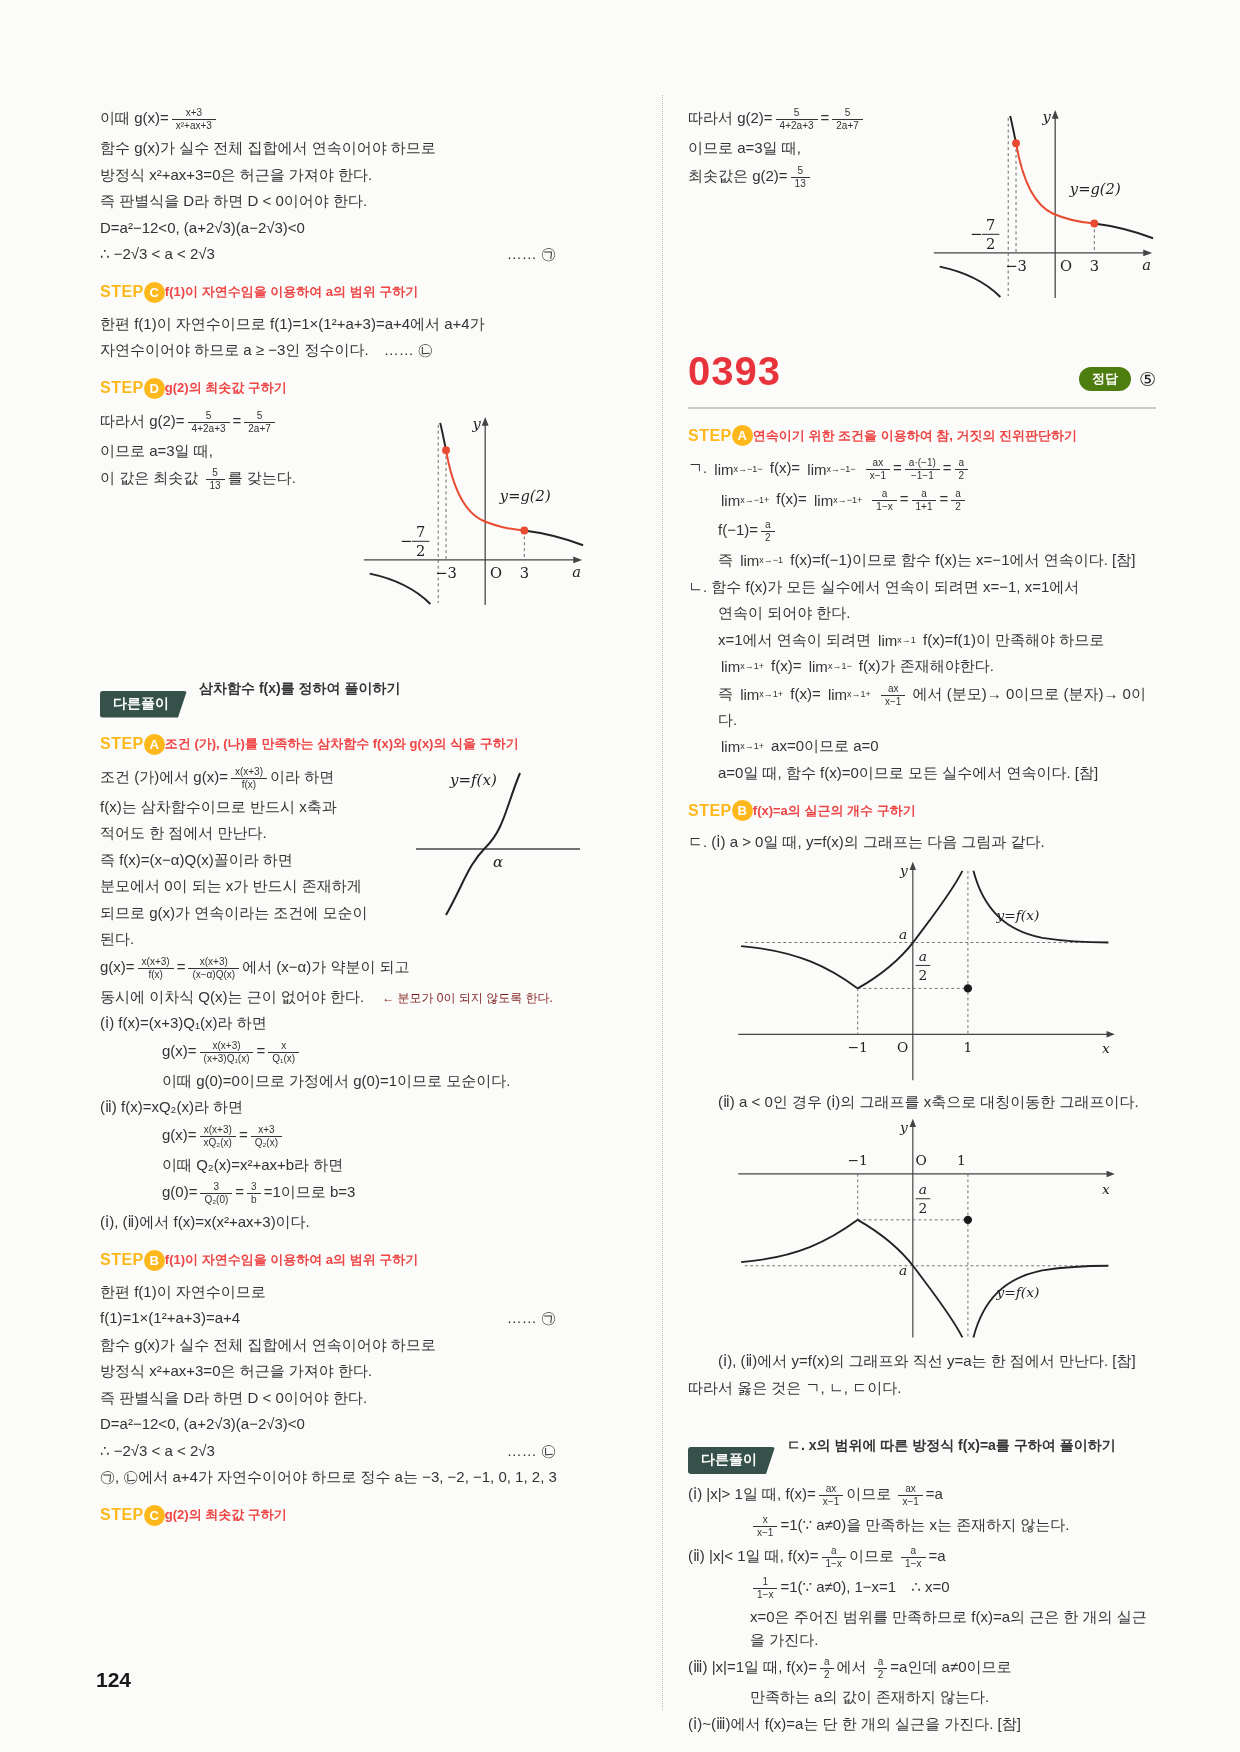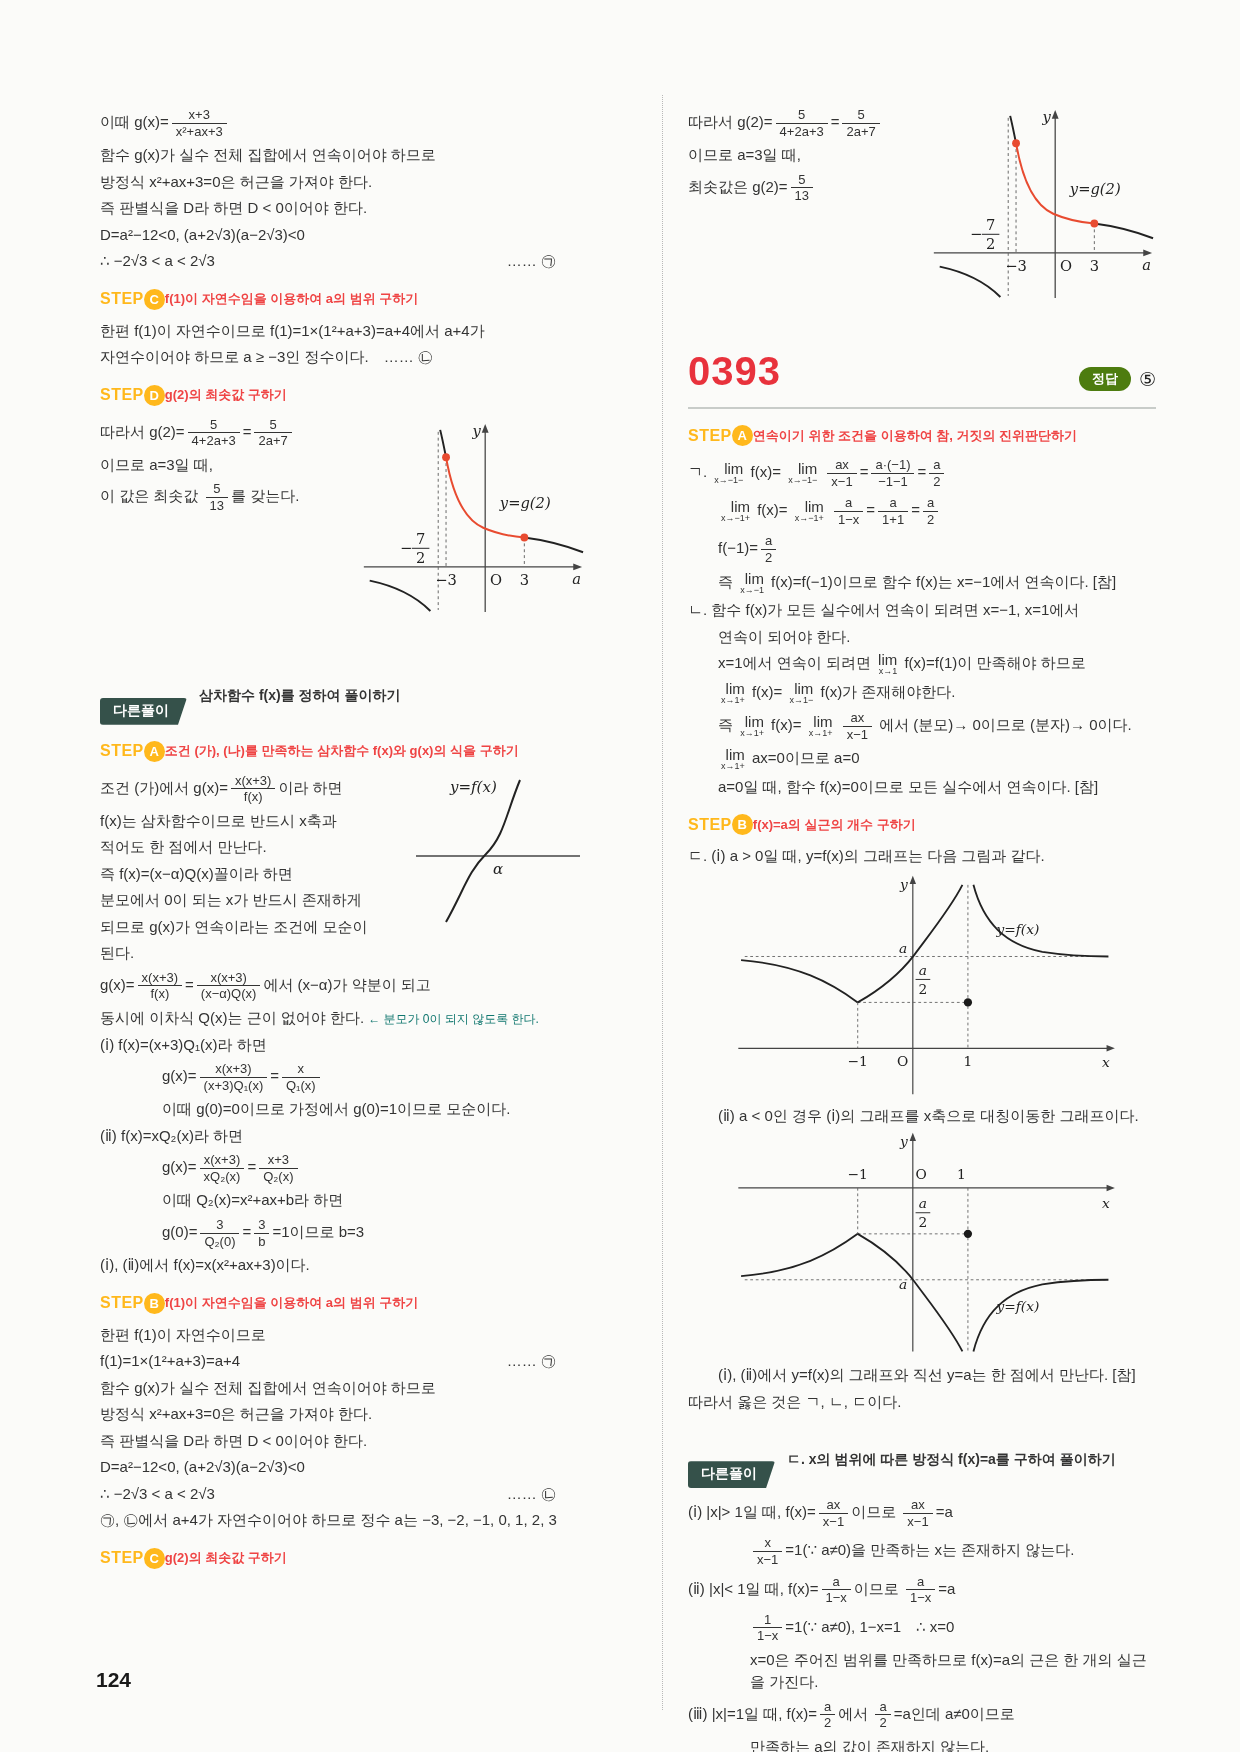--- a/index.html
+++ b/index.html
@@ -18,7 +18,7 @@
   .mline{margin:4px 0;font-size:15px;line-height:1.5;}
   .ind1{padding-left:30px;}
   .ind2{padding-left:62px;}
-  .fr{display:inline-flex;flex-direction:column;vertical-align:middle;text-align:center;margin:1px 3px;font-size:13px;line-height:1.2;}
+  .fr{display:inline-flex;flex-direction:column;vertical-align:middle;text-align:center;margin:1px 3px;font-size:10px;line-height:1.2;}
   .fn{border-bottom:1px solid #333;padding:0 4px;}
   .fd{padding:0 4px;}
   .lim{display:inline-flex;flex-direction:column;align-items:flex-end;vertical-align:middle;margin:0 3px;line-height:1.02;}

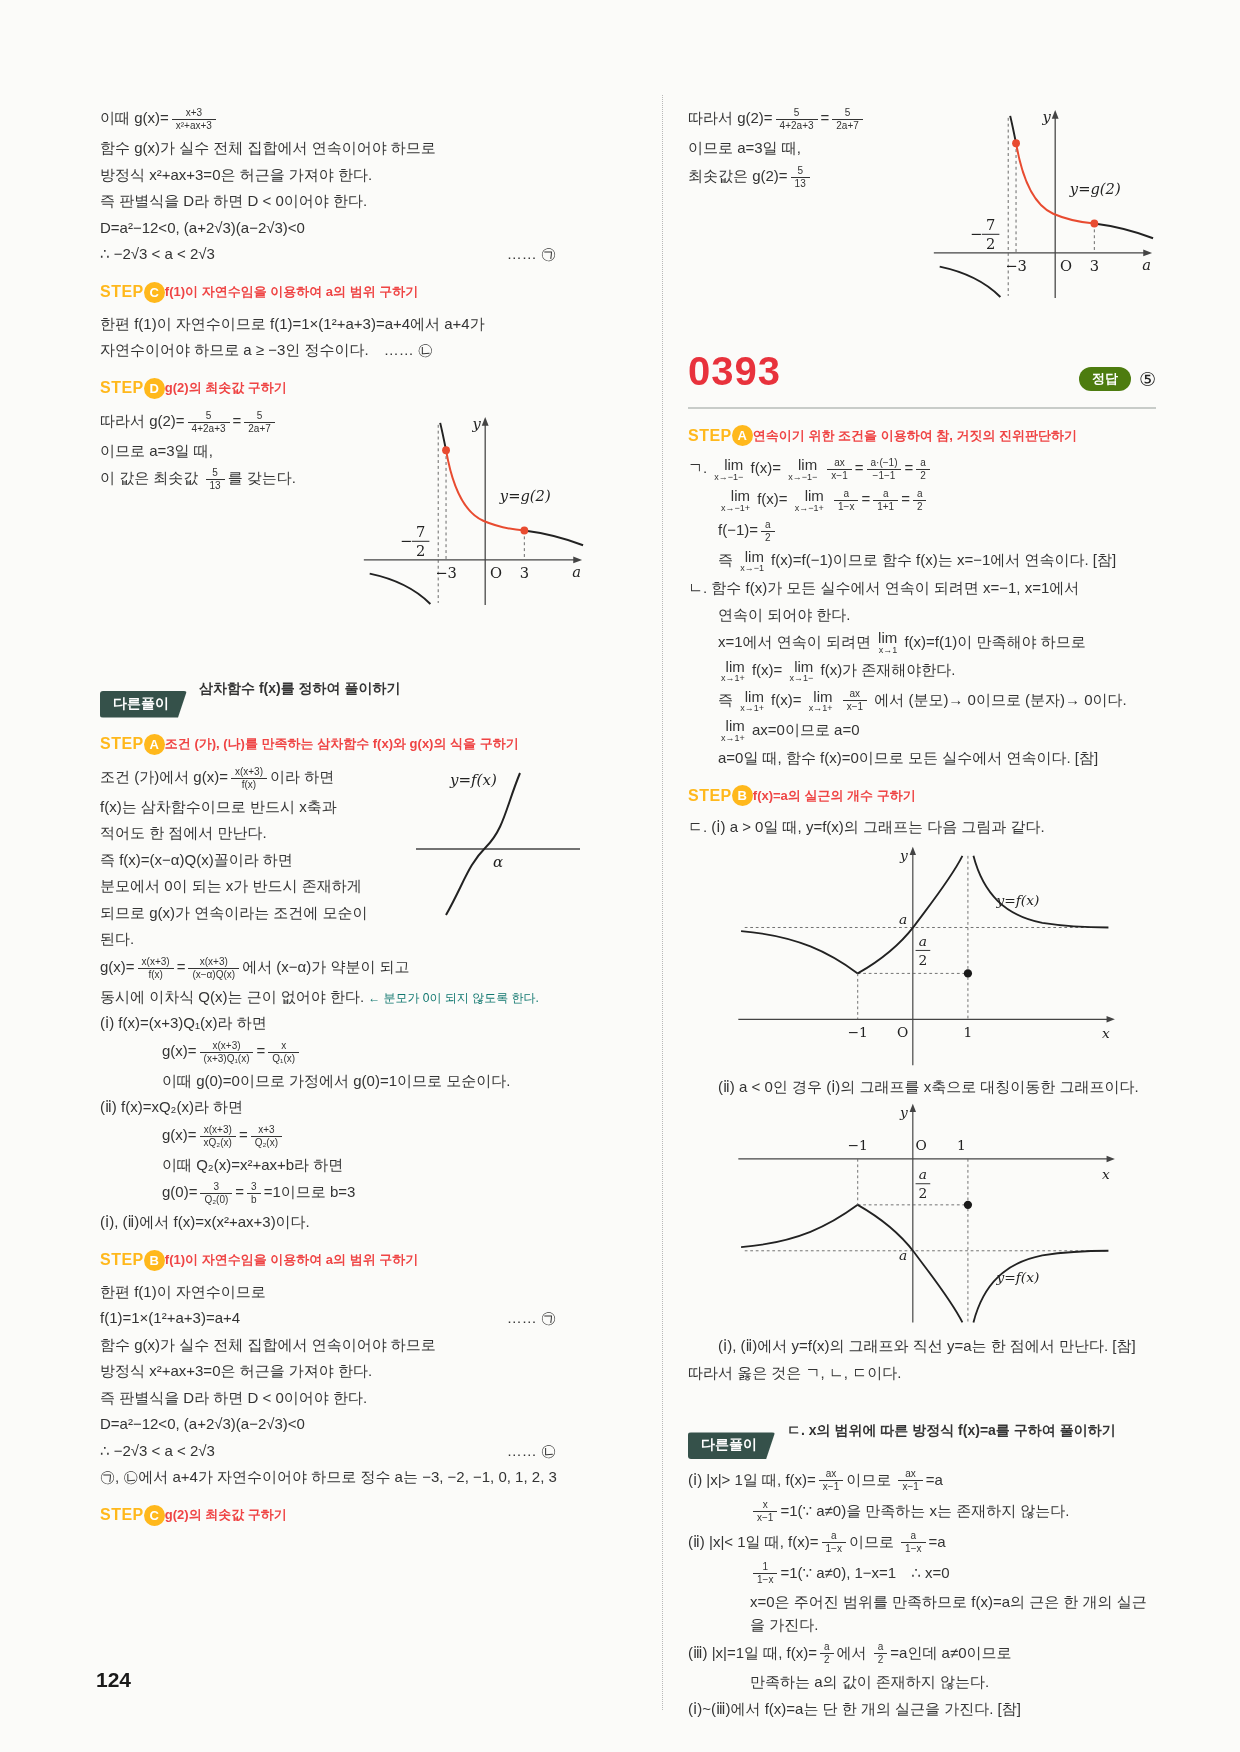--- a/index.html
+++ b/index.html
@@ -21,7 +21,7 @@
   .fr{display:inline-flex;flex-direction:column;vertical-align:middle;text-align:center;margin:1px 3px;font-size:10px;line-height:1.2;}
   .fn{border-bottom:1px solid #333;padding:0 4px;}
   .fd{padding:0 4px;}
-  .lim{display:inline-flex;flex-direction:column;align-items:flex-end;vertical-align:middle;margin:0 3px;line-height:1.02;}
+  .lim{display:inline-flex;flex-direction:row;align-items:center;vertical-align:middle;margin:0 3px;line-height:1.02;}
   .lt{font-size:15px;}
   .lb{font-size:9px;color:#333;}
   .refmark{float:right;margin-right:30px;color:#333;}

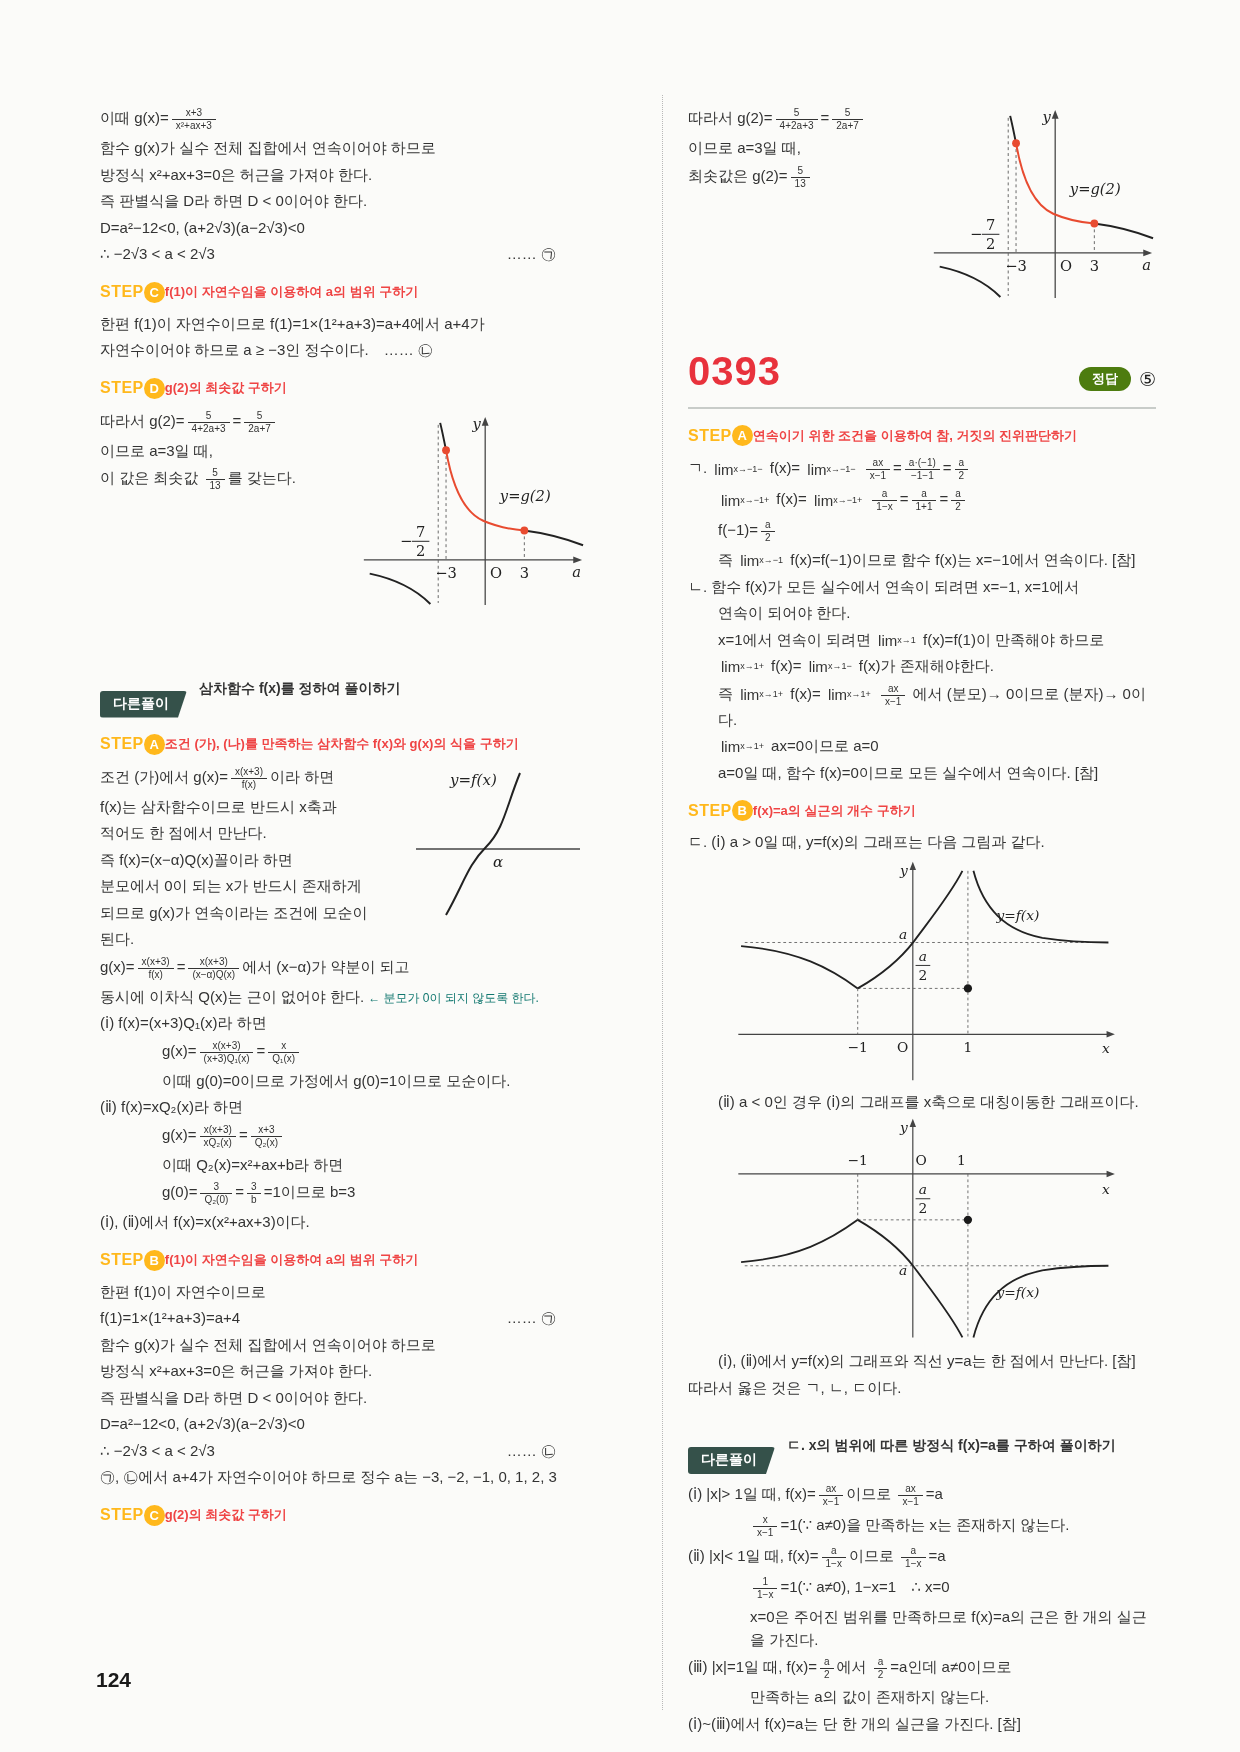--- a/index.html
+++ b/index.html
@@ -25,7 +25,7 @@
   .lt{font-size:15px;}
   .lb{font-size:9px;color:#333;}
   .refmark{float:right;margin-right:30px;color:#333;}
-  .rednote{color:#0f766e;font-size:12px;margin-left:4px;}
+  .rednote{color:#7f1d1d;font-size:12px;margin-left:18px;}
 
   .step{display:flex;align-items:center;margin:16px 0 10px;}
   .stepword{color:#ffb81c;font-weight:800;font-size:16px;letter-spacing:.5px;}

